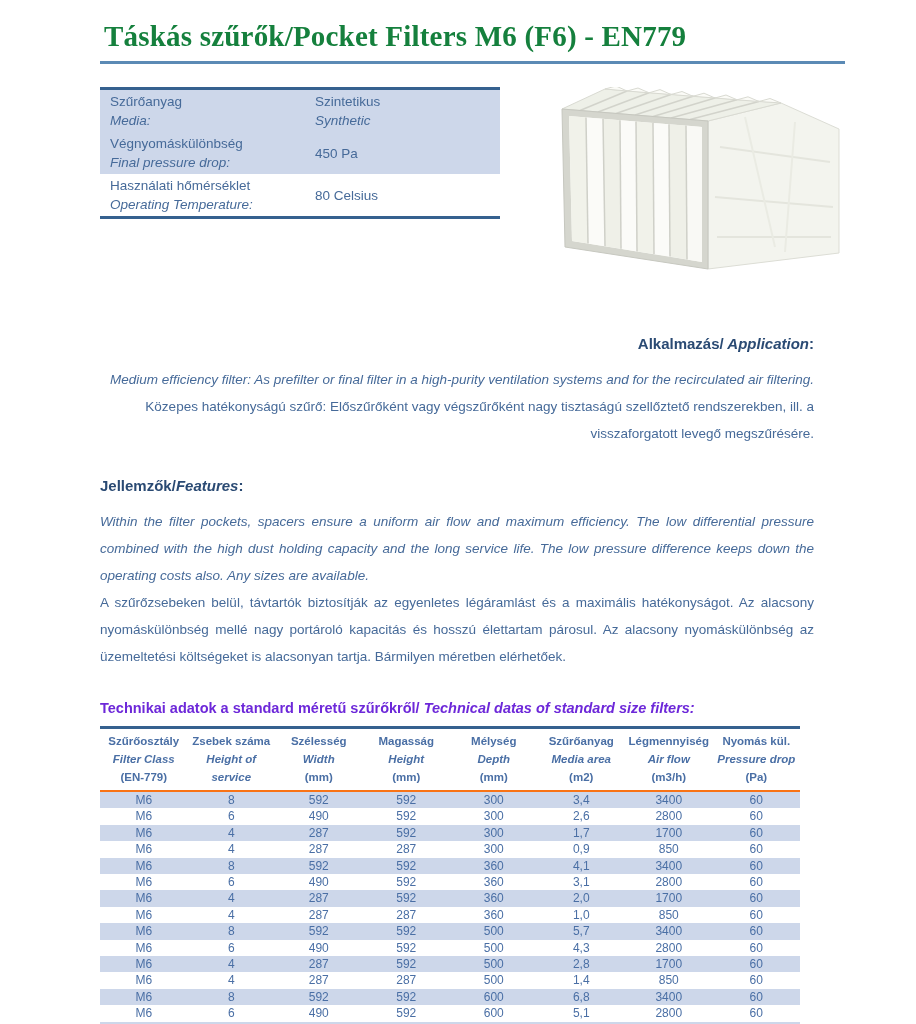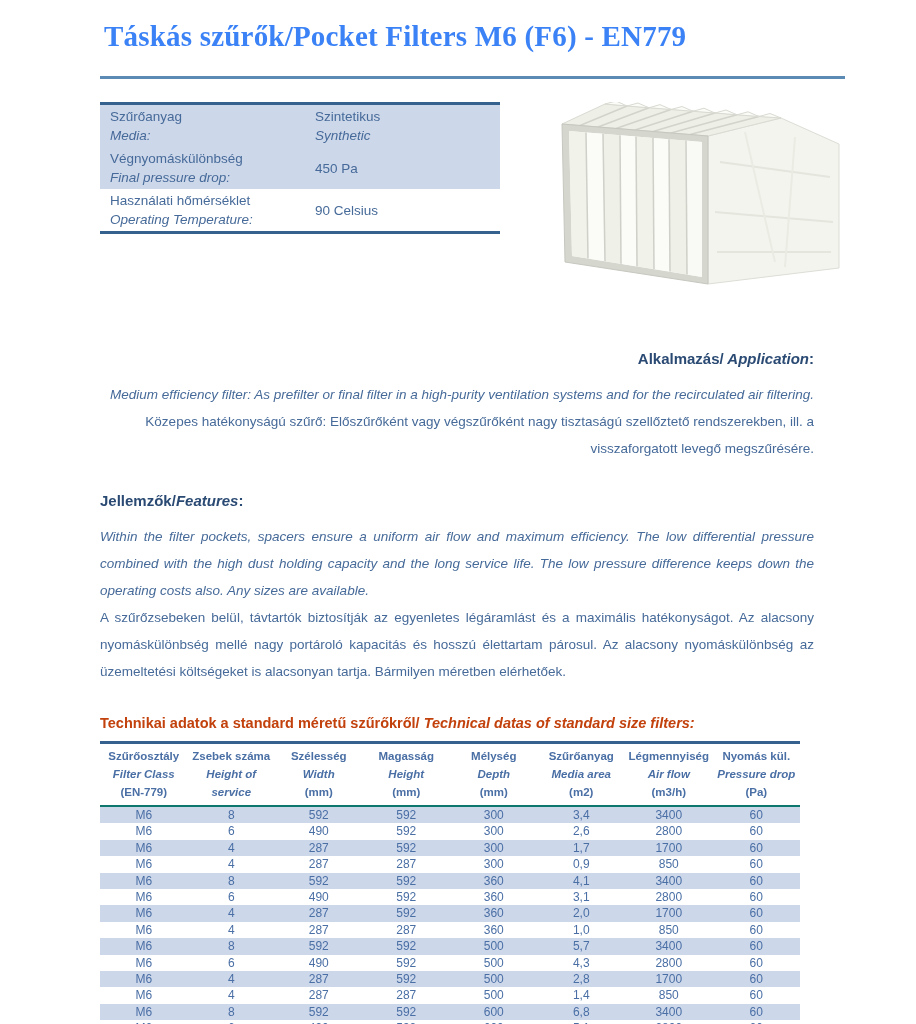--- a/index.html
+++ b/index.html
@@ -13,8 +13,8 @@
   
   .title{
     font-family:"Liberation Serif","DejaVu Serif",serif;
-    font-size:29px;font-weight:700;color:#3b82f6;
-    margin:20px 0 23px 4px;letter-spacing:0.2px;
+    font-size:29px;font-weight:700;color:#15803d;
+    margin:20px 0 8px 4px;letter-spacing:0.2px;
   }
   .title-rule{width:745px;height:3px;background:#5b8ab5;margin-bottom:0;}
 

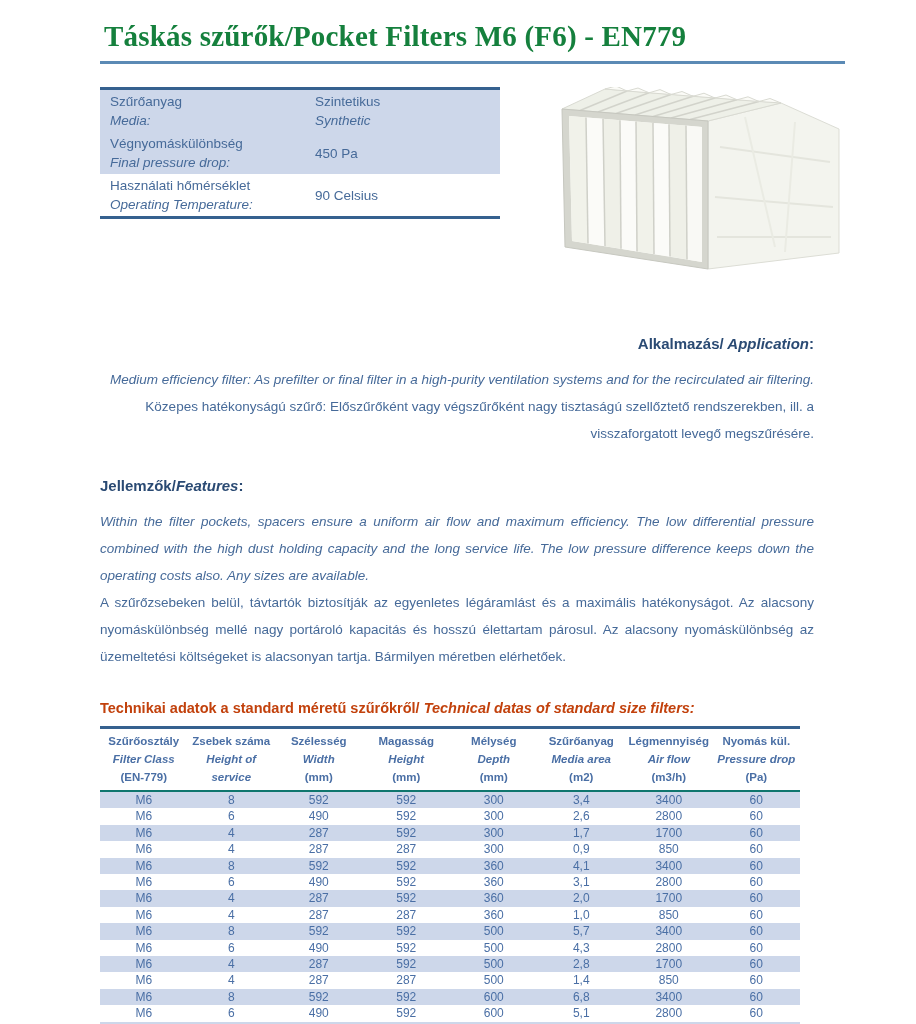--- a/index.html
+++ b/index.html
@@ -99,7 +99,7 @@
               <div class="en">Operating Temperature:</div>
             </td>
             <td>
-              <div class="hu">90 Celsius</div>
+              <div class="hu">80 Celsius</div>
             </td>
           </tr>
         </tbody>

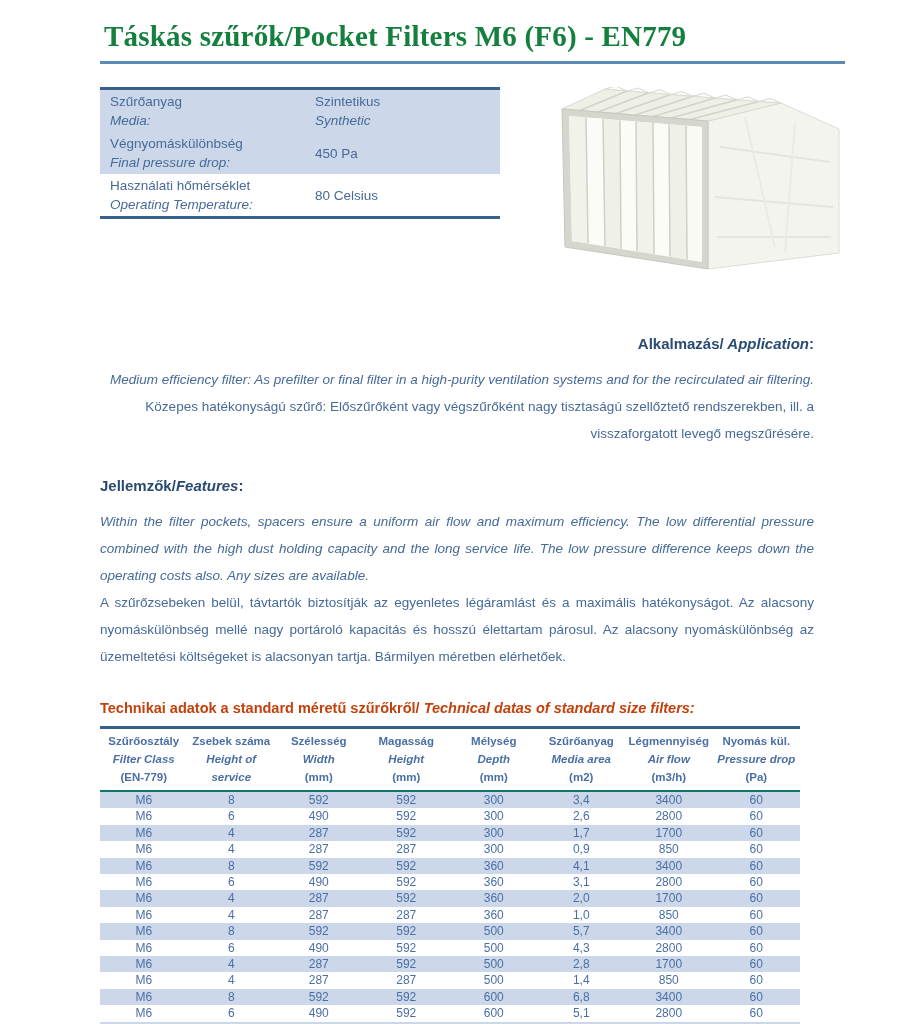--- a/index.html
+++ b/index.html
@@ -43,7 +43,7 @@
   .justify{text-align:justify;}
 
   
-  .tech-heading{font-size:14.5px;font-weight:700;color:#c2410c;margin:30px 0 10px 0;}
+  .tech-heading{font-size:14.5px;font-weight:700;color:#6d28d9;margin:30px 0 10px 0;}
   .tech-heading .en-it{font-style:italic;}
   .tech-table{
     border-collapse:collapse;width:700px;table-layout:fixed;

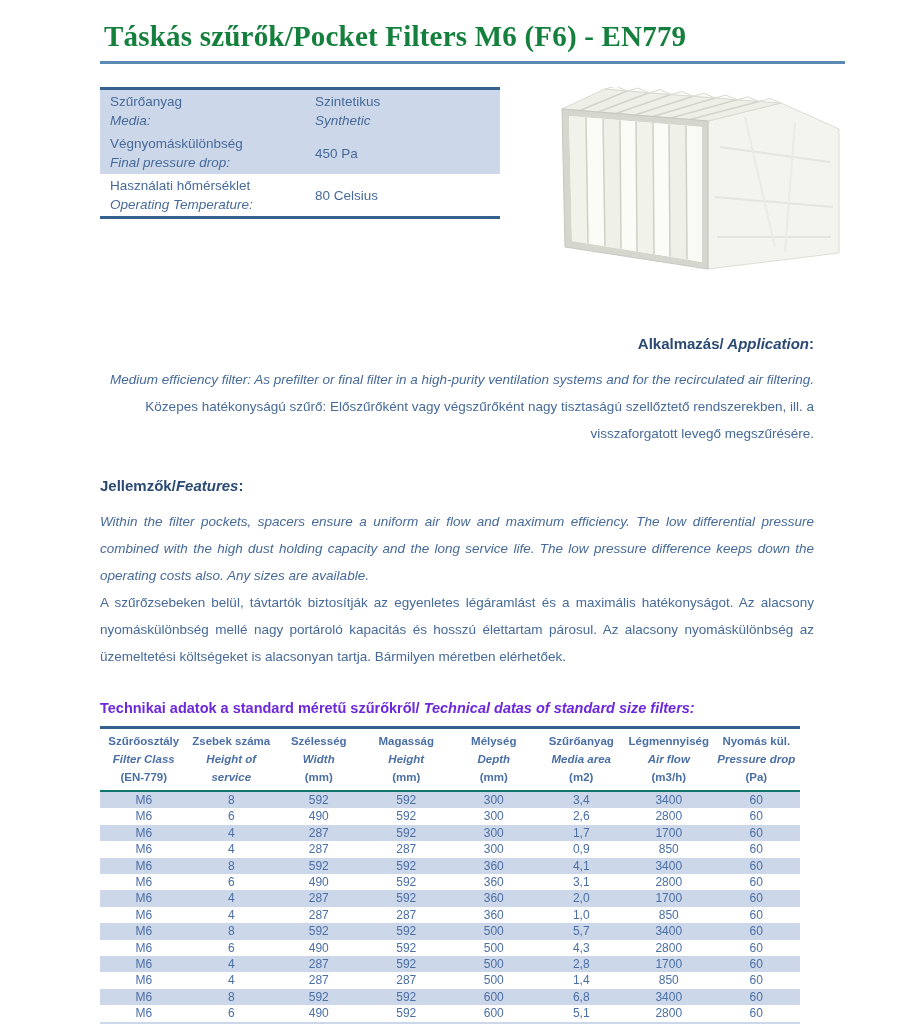--- a/index.html
+++ b/index.html
@@ -51,7 +51,7 @@
     color:#4a6fa5;
   }
   .tech-table thead th{
-    border-bottom:2px solid #0f766e;padding:3px 2px 4px 2px;
+    border-bottom:2px solid #f97316;padding:3px 2px 4px 2px;
     font-size:11.5px;font-weight:700;text-align:center;vertical-align:top;
   }
   .tech-table thead .h-hu{line-height:18px;}

